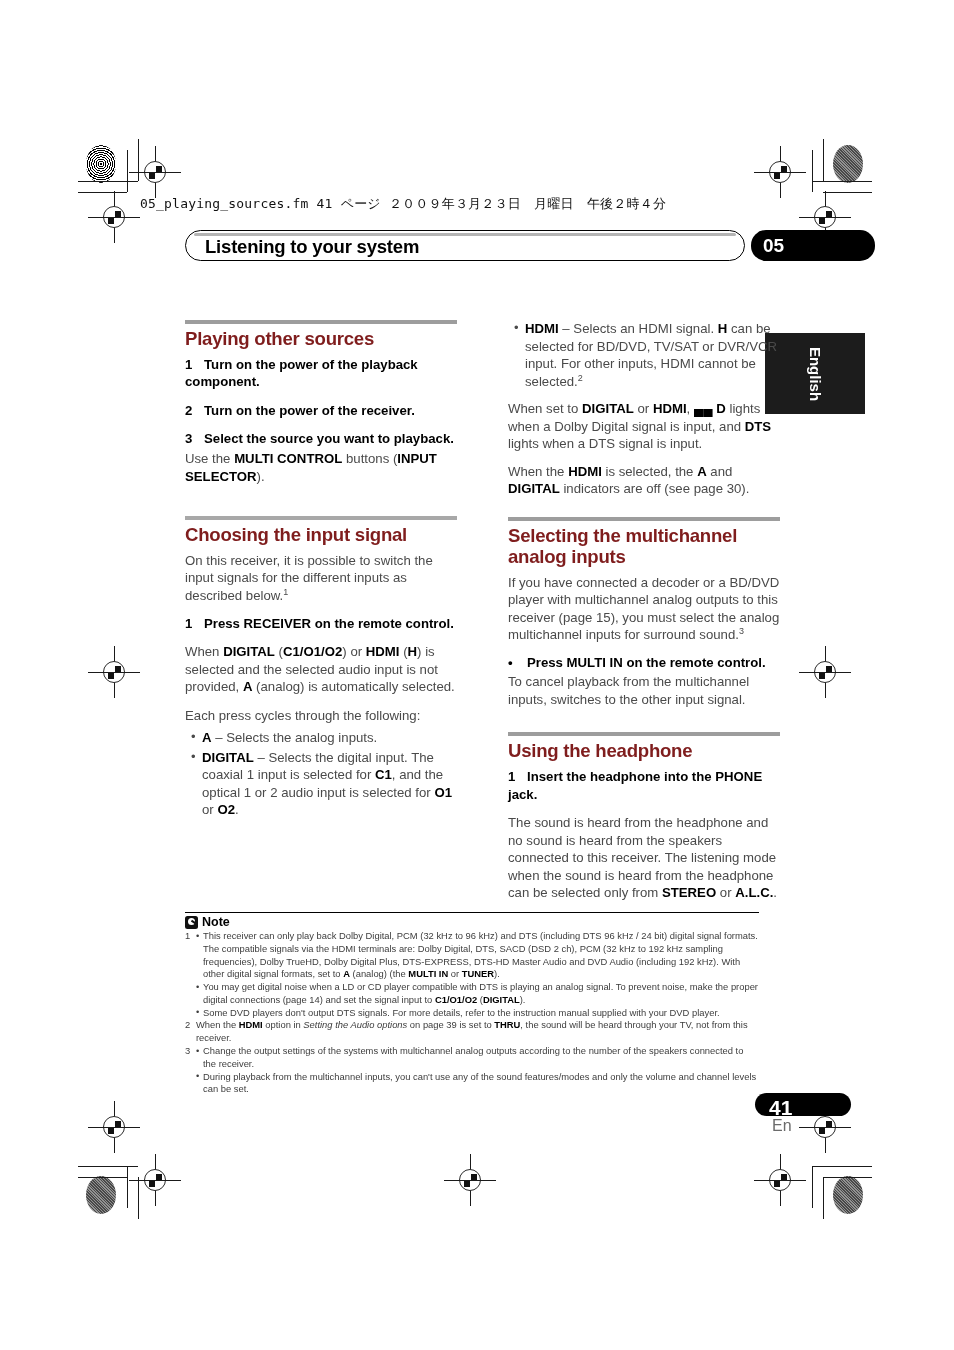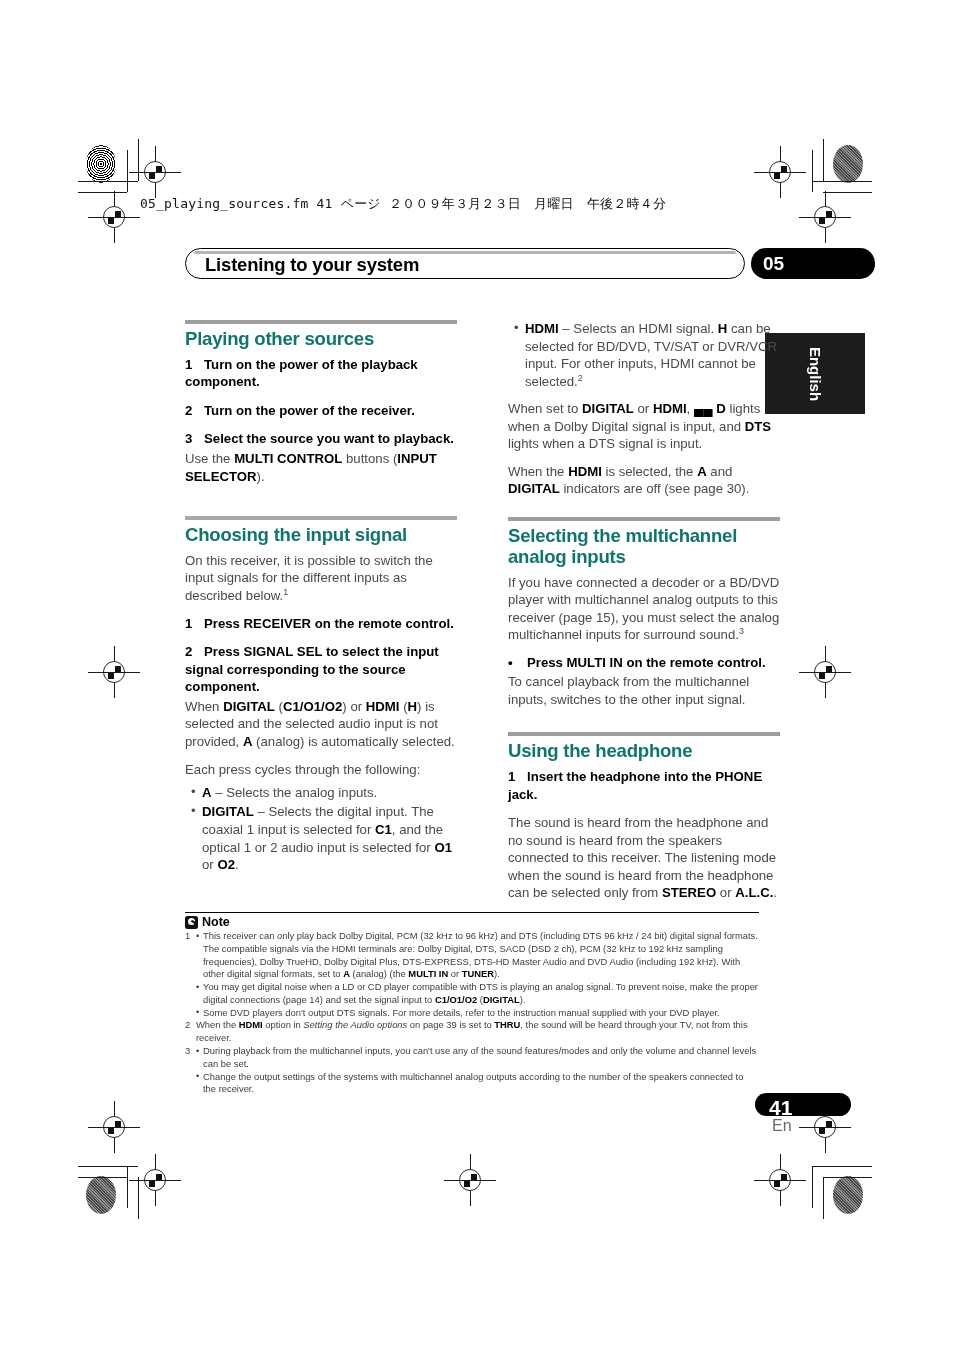--- a/index.html
+++ b/index.html
@@ -89,7 +89,7 @@
   .header-wrap {
     position: absolute;
     left: 185px;
-    top: 248px;
+    top: 230px;
     width: 690px;
     height: 32px;
   }

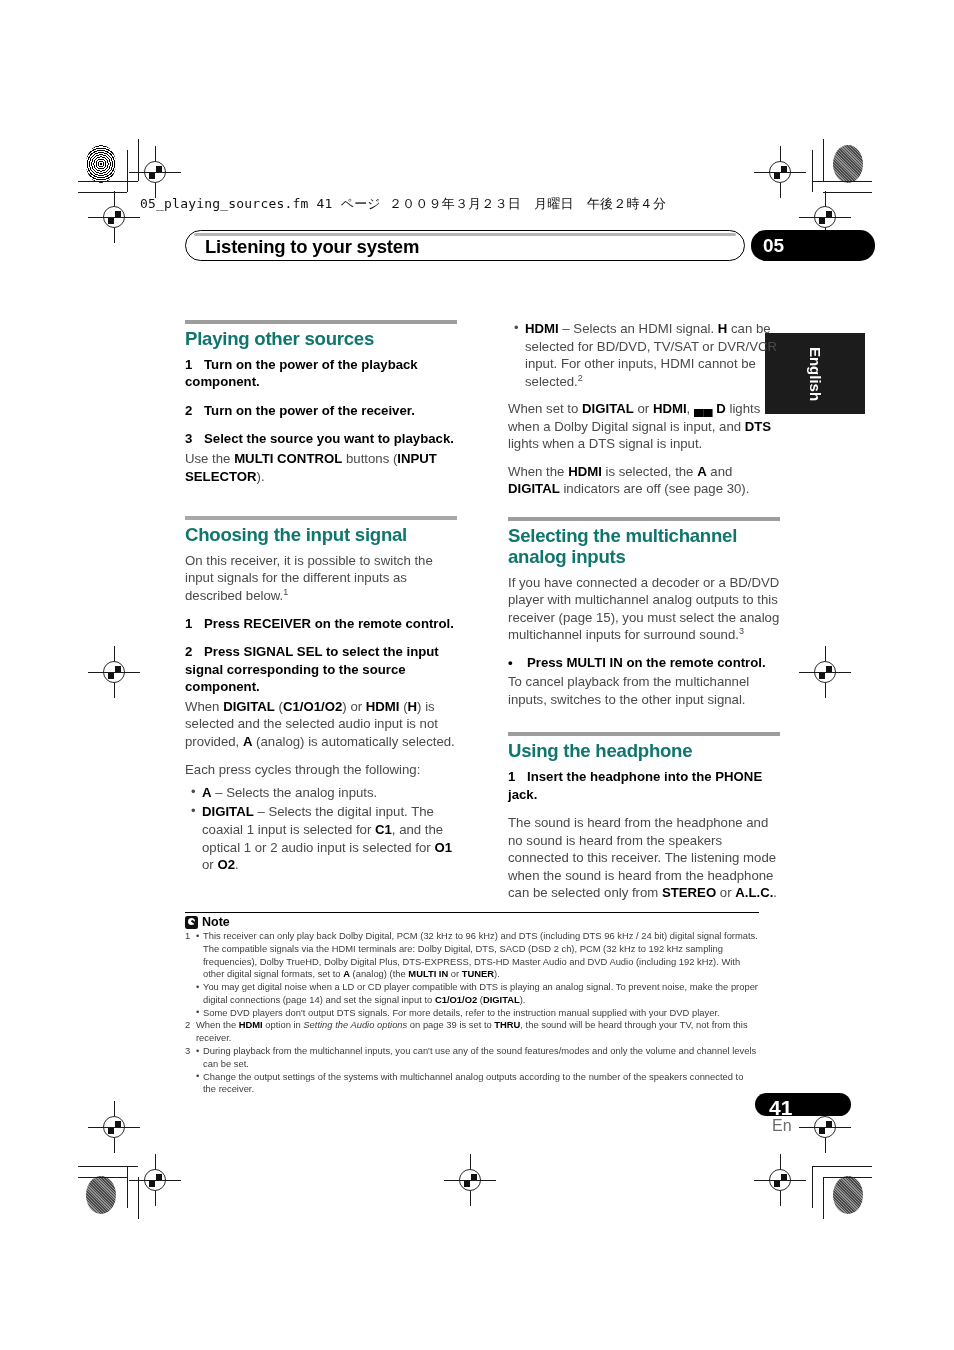--- a/index.html
+++ b/index.html
@@ -182,7 +182,7 @@
   h2.sec-title {
     font-size: 18.6px;
     font-weight: bold;
-    color: #0f766e;
+    color: #7f1d1d;
     margin: 0 0 6px 0;
     line-height: 1.12;
     letter-spacing: -0.25px;

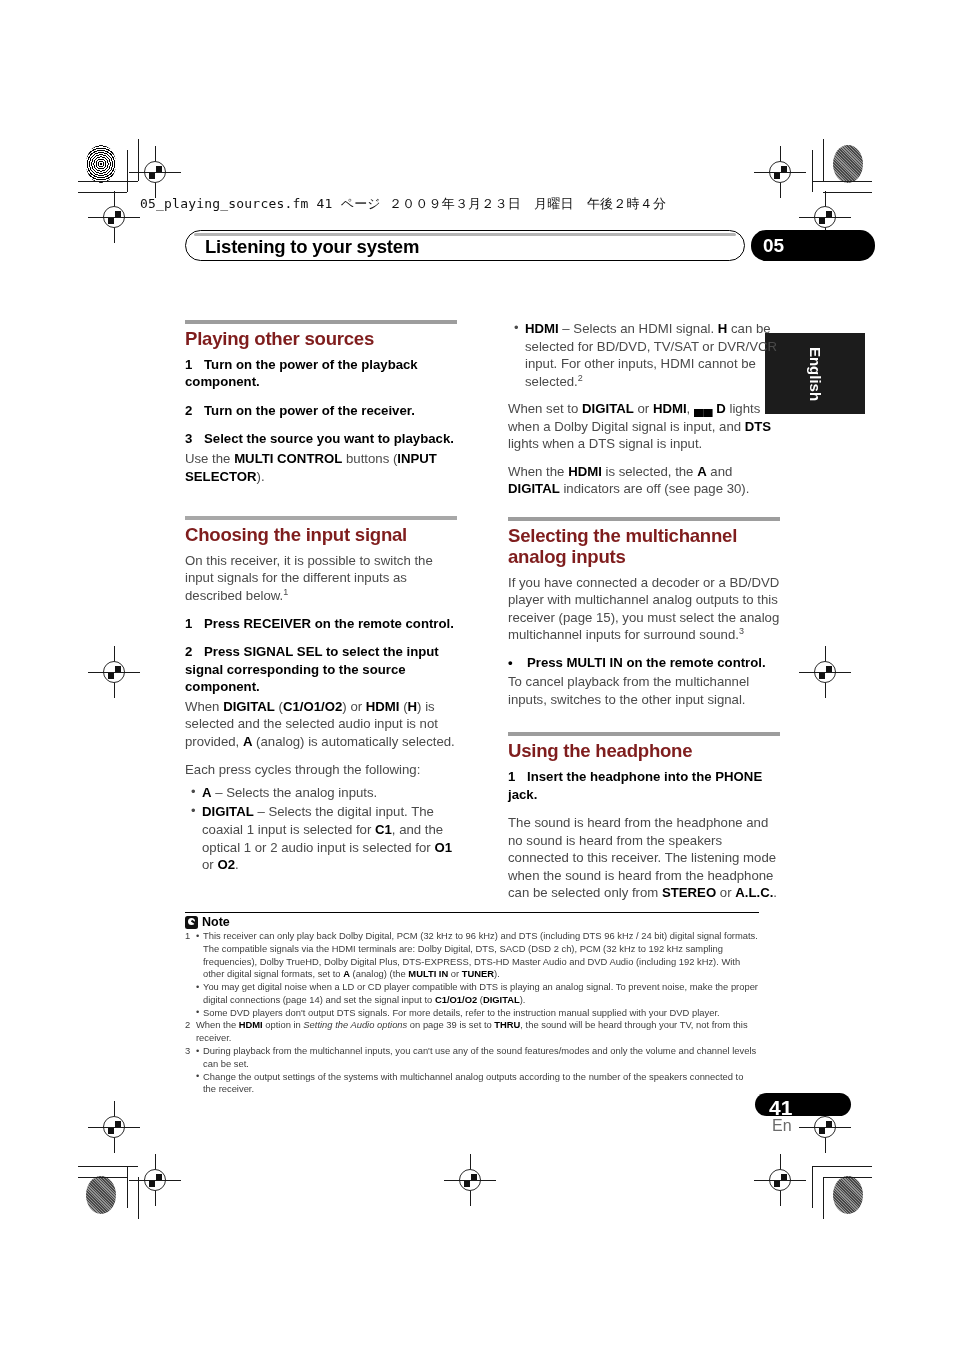--- a/index.html
+++ b/index.html
@@ -505,7 +505,6 @@
   <p class="step"><span class="n">1</span><span>Press RECEIVER on the remote control.</span></p>
   <div style="height:9px"></div>
 
-  <p class="step"><span class="n">2</span><span>Press SIGNAL SEL to select the input signal corresponding to the source component.</span></p>
   <p class="step-follow"><span>When </span><b class="bk">DIGITAL</b><span> (</span><b class="bk">C1/O1/O2</b><span>) or </span><b class="bk">HDMI</b><span> (</span><b class="bk">H</b><span>) is selected and the selected audio input is not provided, </span><b class="bk">A</b><span> (analog) is automatically selected.</span></p>
 
   <p class="body tight">Each press cycles through the following:</p>

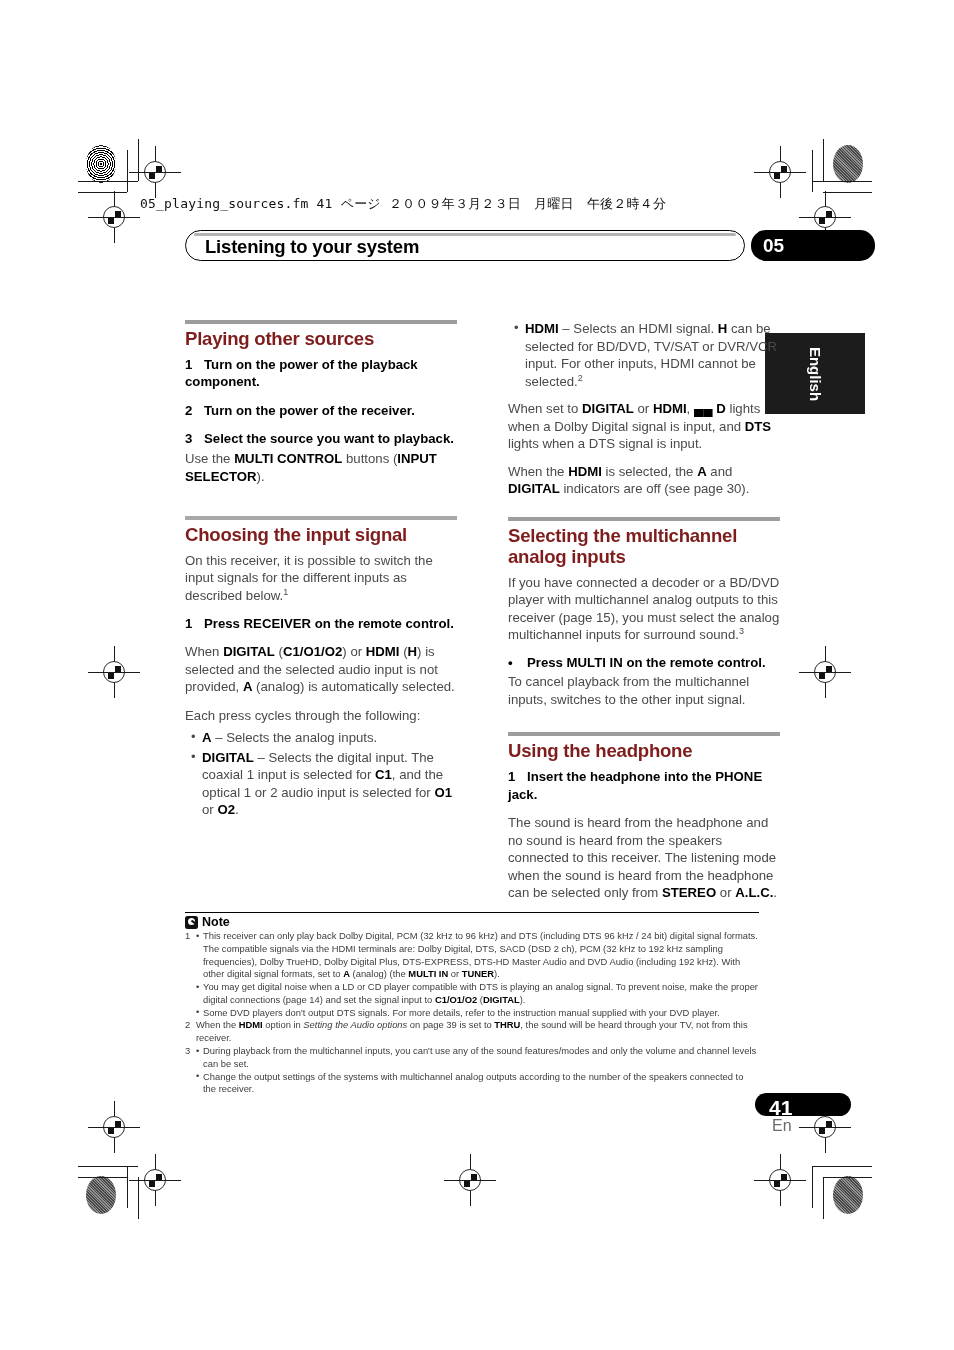--- a/index.html
+++ b/index.html
@@ -574,8 +574,8 @@
     <div class="fn-item">
       <div class="fn-num">3</div>
       <div class="fn-body">
+        <p class="sub">Change the output settings of the systems with multichannel analog outputs according to the number of the speakers connected to the receiver.</p>
         <p class="sub">During playback from the multichannel inputs, you can't use any of the sound features/modes and only the volume and channel levels can be set.</p>
-        <p class="sub">Change the output settings of the systems with multichannel analog outputs according to the number of the speakers connected to the receiver.</p>
       </div>
     </div>
 

